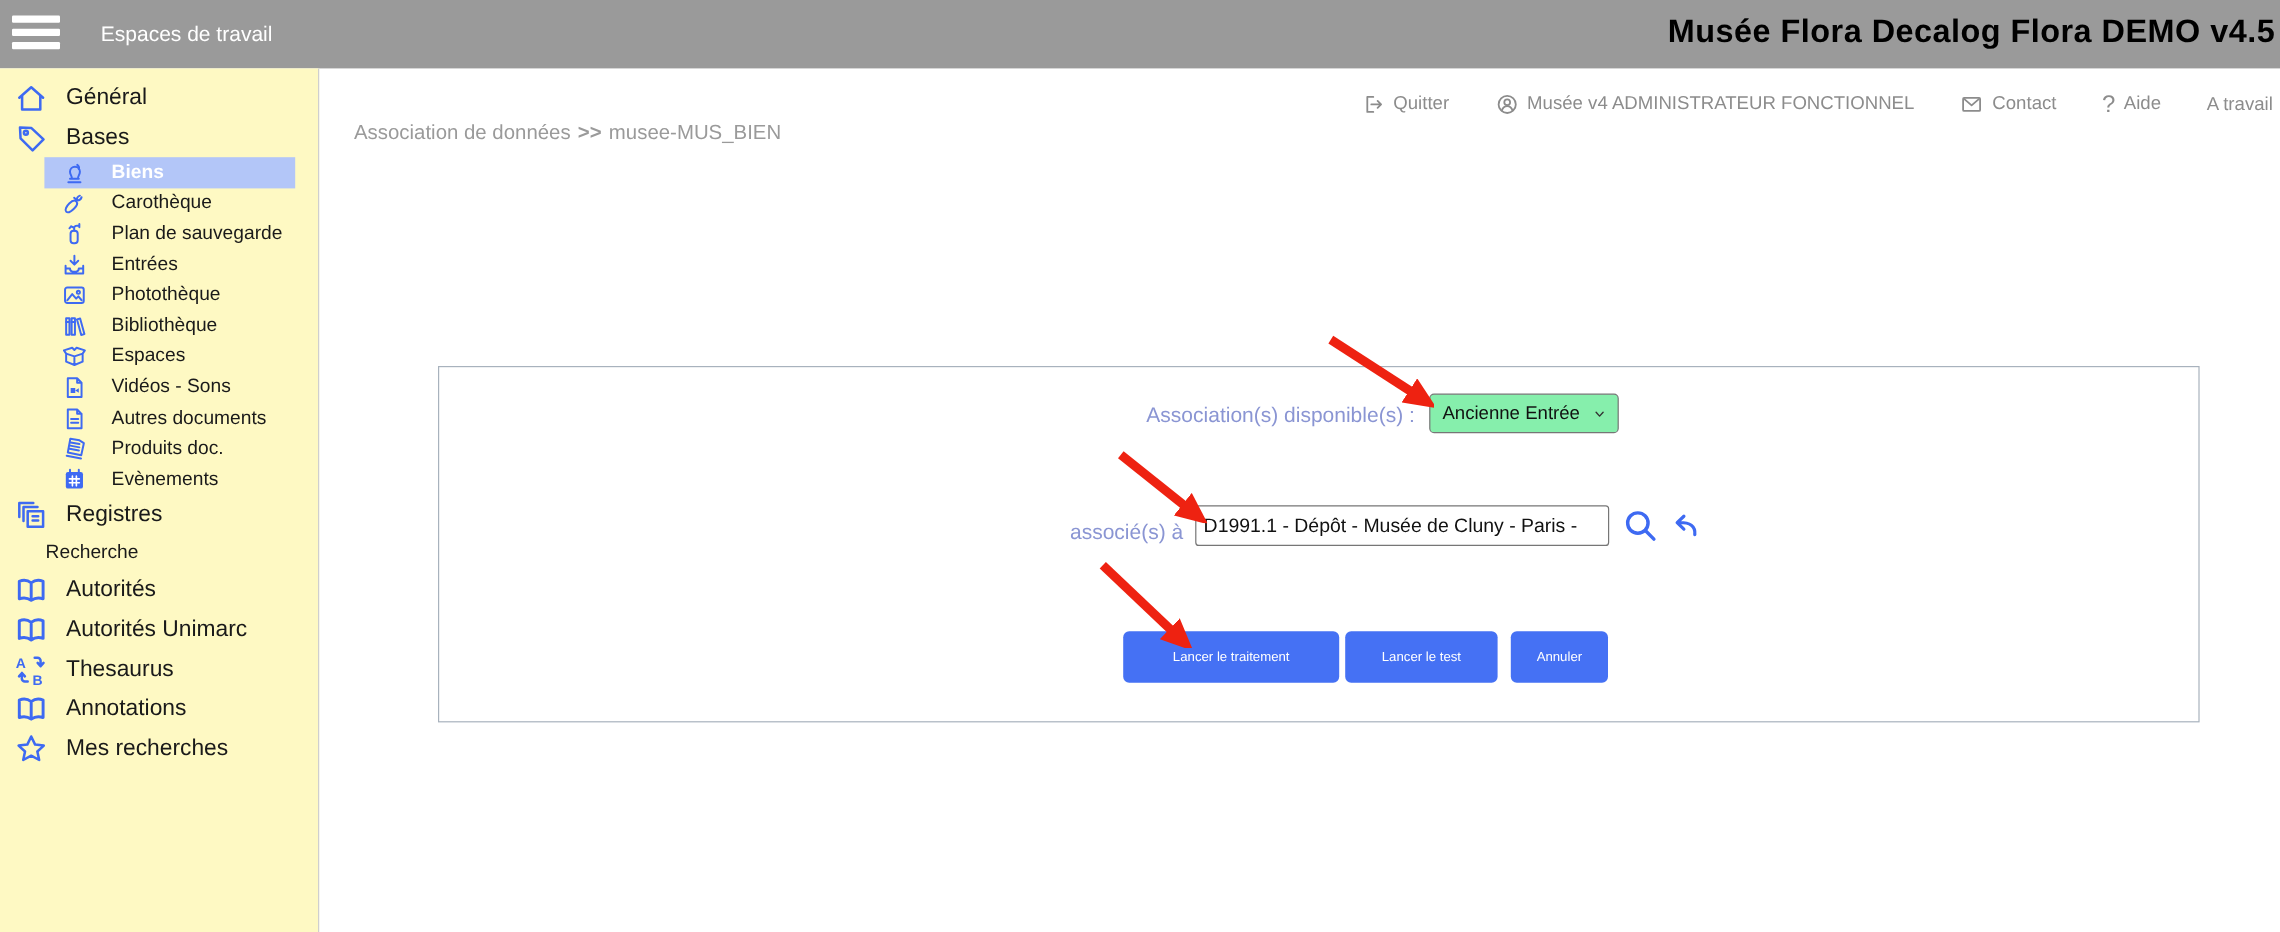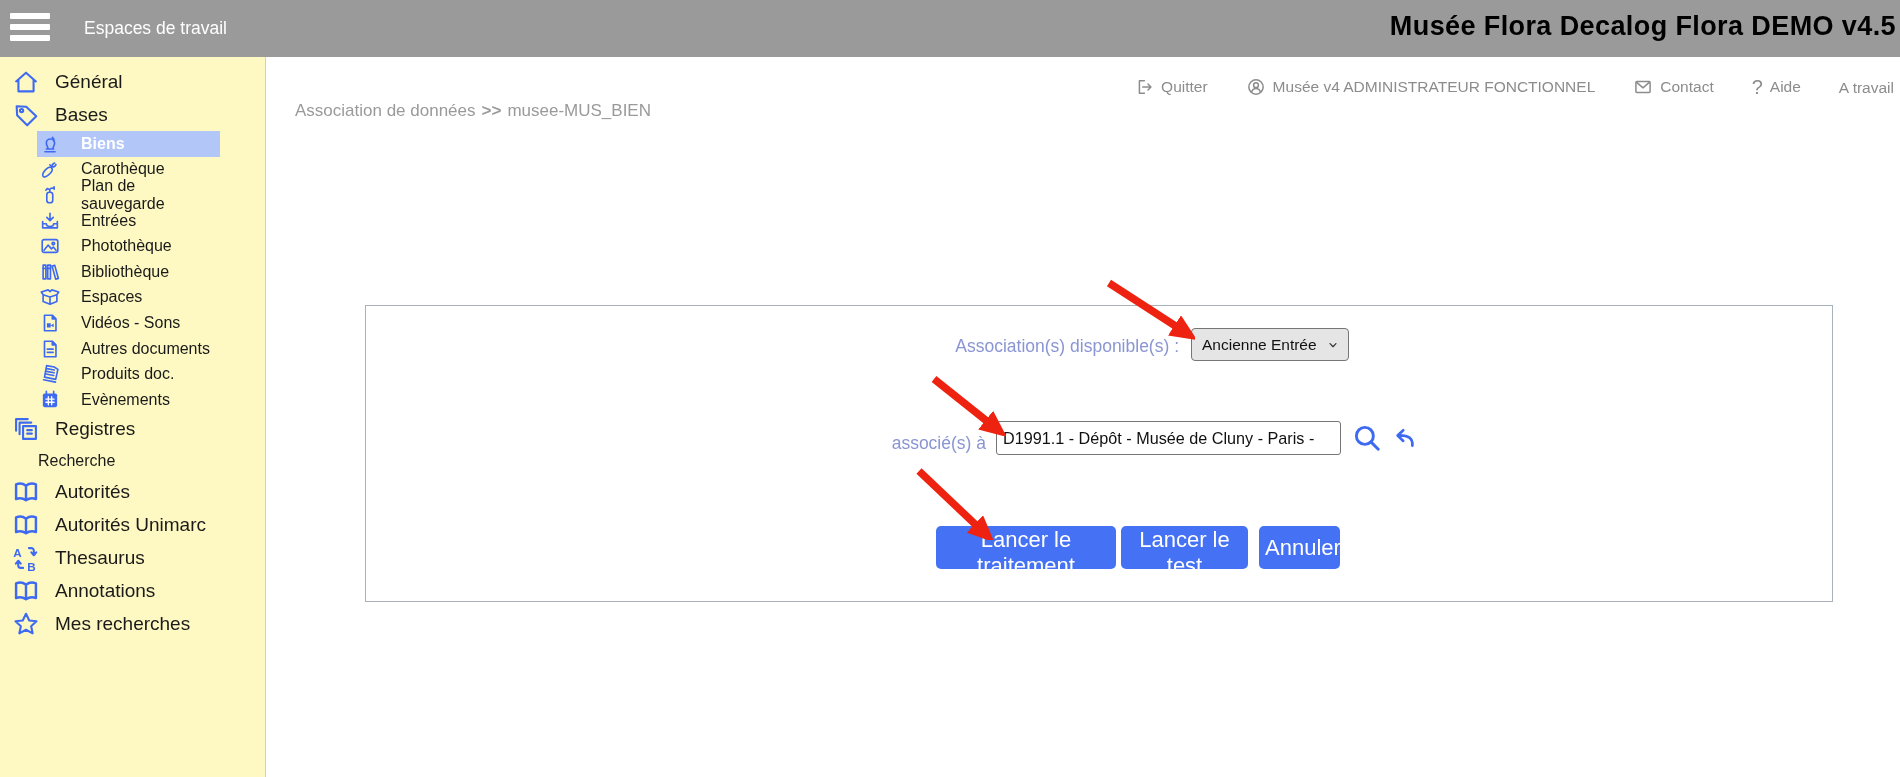--- a/index.html
+++ b/index.html
@@ -26,7 +26,7 @@
   .side-row-1{height:33px;display:flex;align-items:center;padding-left:12px;gap:15px;font-size:19px;color:#1a1a1a;cursor:pointer}
   .side-row-1 .icon{width:28px;height:28px;color:var(--accent,#3e6af2);flex:none}
   .side-row-2{height:25.6px;display:flex;align-items:center;cursor:pointer}
-  .side-inner{margin-left:37px;width:183px;height:100%;display:flex;align-items:center;gap:20px;padding-left:2px;
+  .side-inner{margin-left:37px;width:209px;height:100%;display:flex;align-items:center;gap:20px;padding-left:14px;
               font-size:16px;color:#1a1a1a;box-sizing:border-box}
   .side-row-2 .icon{width:22px;height:22px;color:var(--accent,#3e6af2);flex:none}
   .side-row-2.selected .side-inner{background:var(--selbg,#b3c6f8);color:#fff;font-weight:bold}

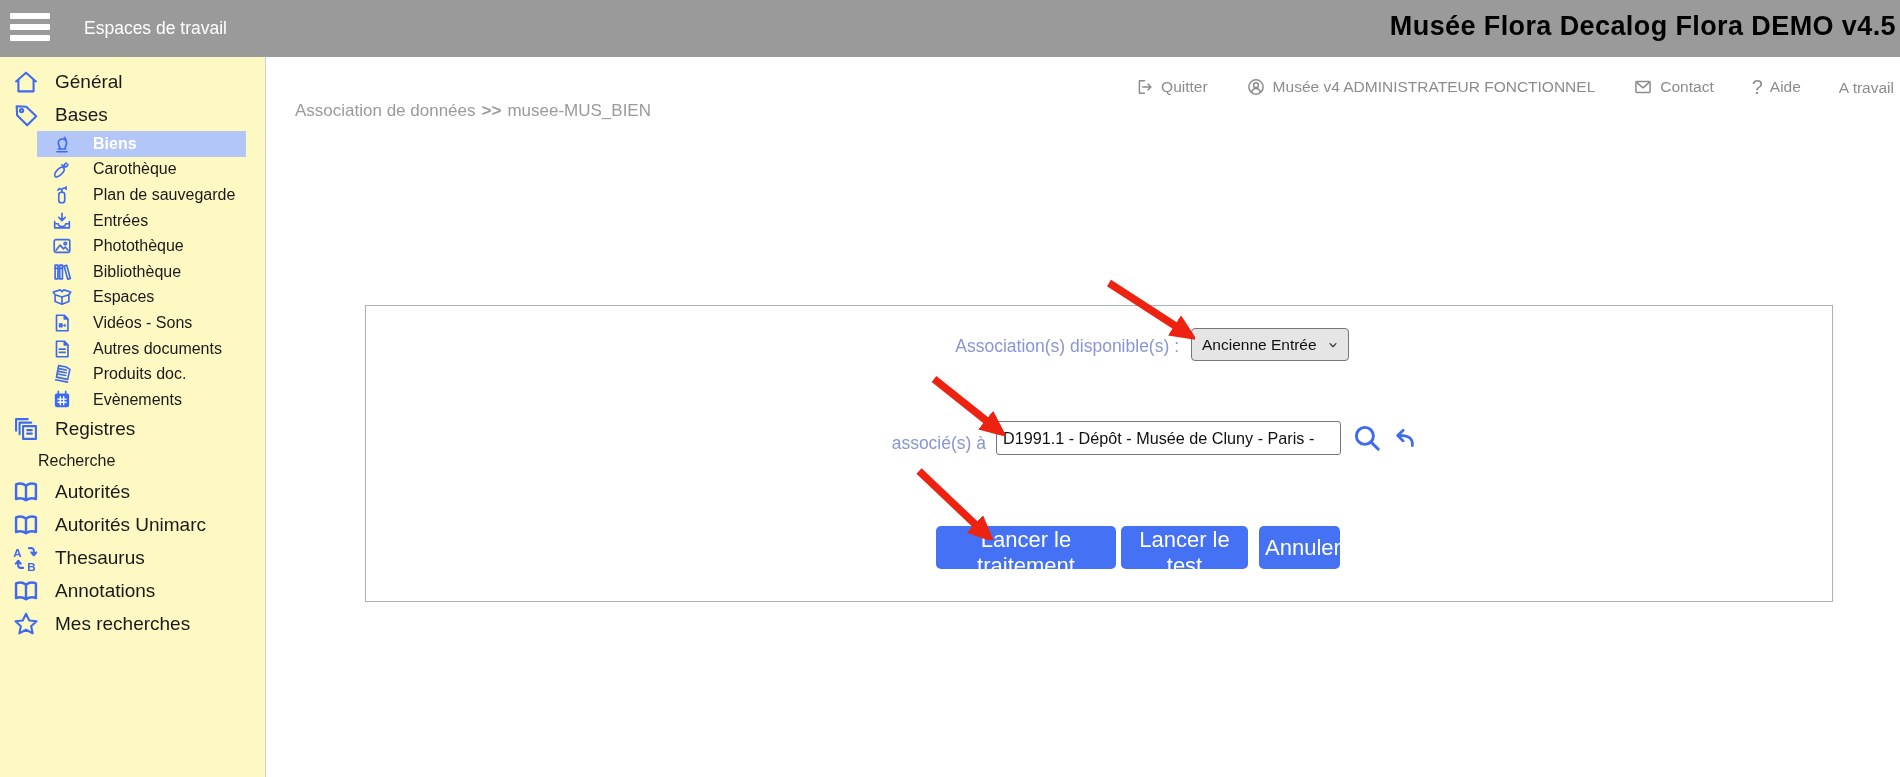--- a/index.html
+++ b/index.html
@@ -44,7 +44,7 @@
   .lbl-assoc{left:0;width:813px;text-align:right;top:30px}
   .lbl-associe{left:0;width:620px;text-align:right;top:127px}
   .selectbox{position:absolute;left:825px;top:22px;width:158px;height:33px;border:1px solid #767676;border-radius:4px;
-             background:#e5e5e5;display:flex;align-items:center;justify-content:space-between;
+             background:#86efac;display:flex;align-items:center;justify-content:space-between;
              padding:0 8px 0 10px;font-size:15.5px;color:#111;cursor:pointer;box-sizing:border-box}
   .selectbox .chev{width:14px;height:14px;color:#333}
   .textinput{position:absolute;left:630px;top:115px;width:345px;height:34px;border:1px solid #767676;border-radius:3px;

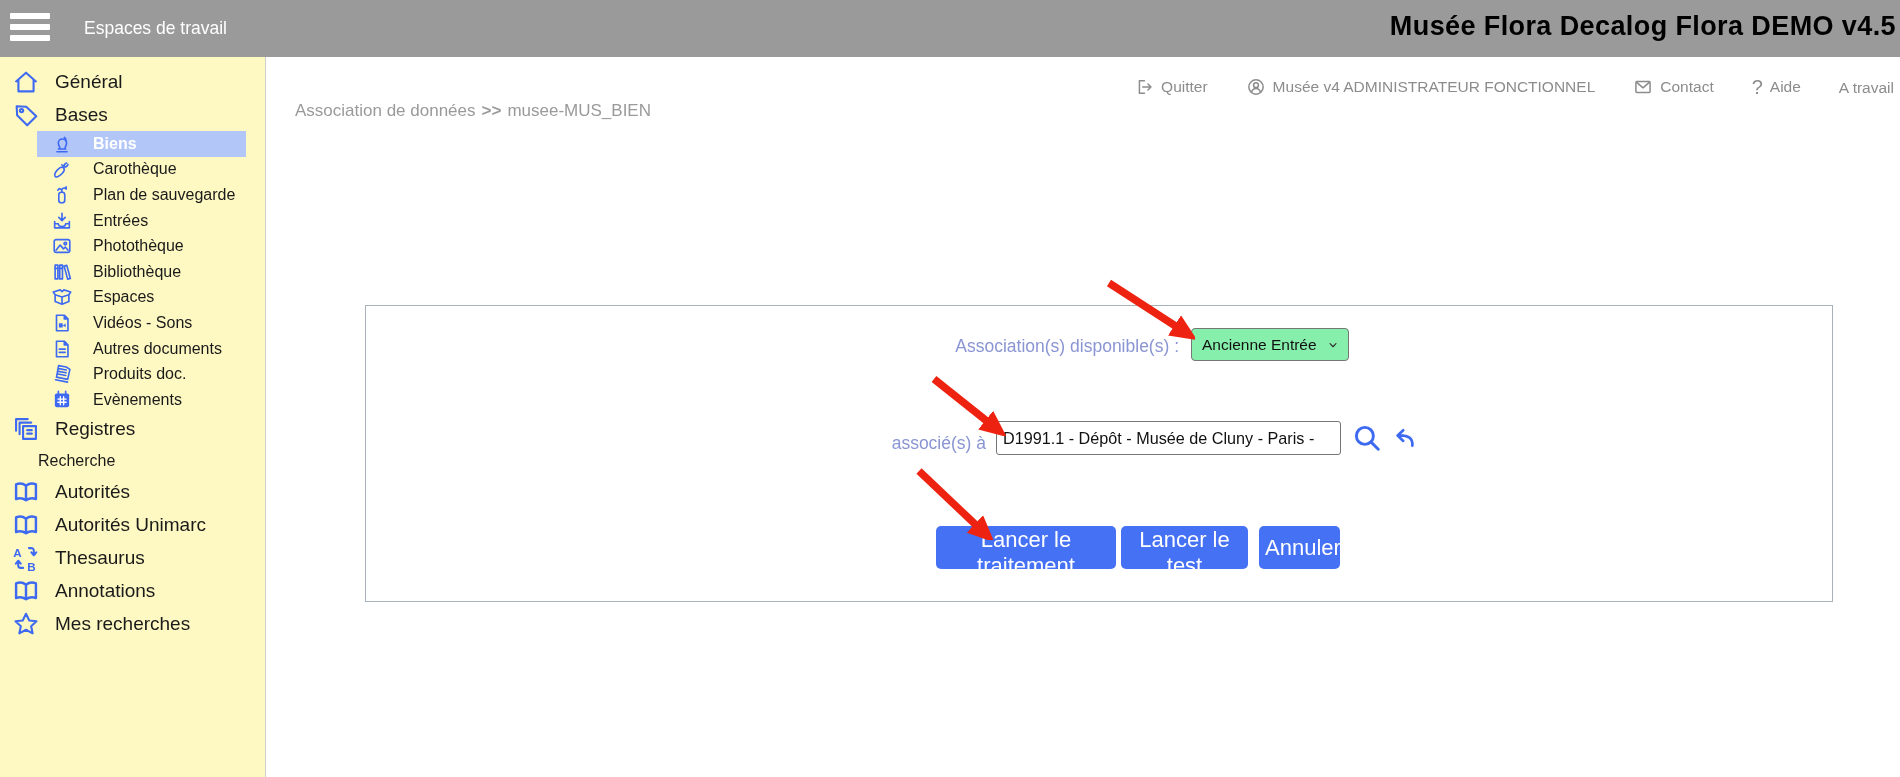--- a/index.html
+++ b/index.html
@@ -53,7 +53,7 @@
   .ti-search{left:986px;top:117px;width:30px;height:30px}
   .ti-undo{left:1023px;top:118px;width:28px;height:28px}
   .btn{position:absolute;top:220px;height:43px;background:var(--btn,#4571f4);color:#fff;border:none;border-radius:5px;
-       font-size:22px;font-family:"Liberation Sans",sans-serif;cursor:pointer}
+       font-size:11px;font-family:"Liberation Sans",sans-serif;cursor:pointer}
   .btn-1{left:570px;width:180px}
   .btn-2{left:755px;width:127px}
   .btn-3{left:893px;width:81px}

